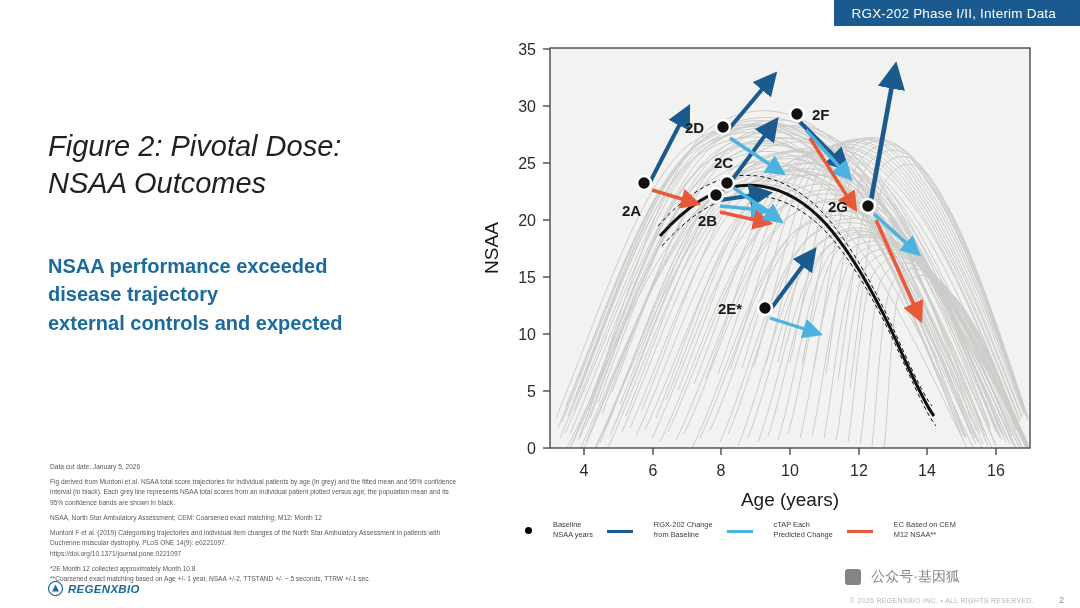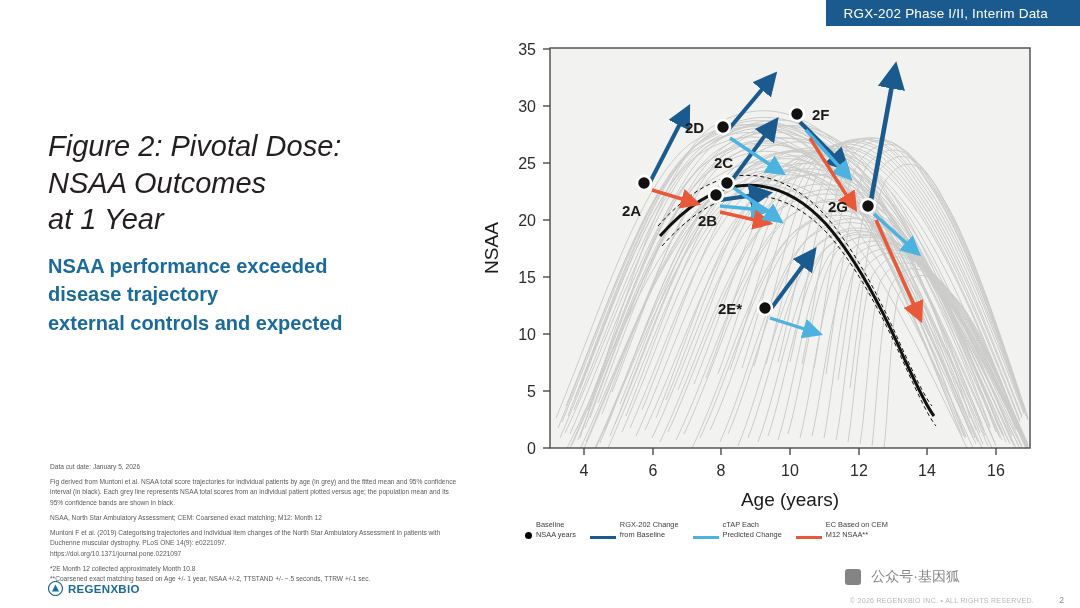--- a/index.html
+++ b/index.html
@@ -26,7 +26,7 @@
     letter-spacing: .2px;
     display: flex;
     align-items: center;
-    padding: 0 32px 0 18px;
+    padding: 0 24px 0 18px;
   }
   
   #left-col {

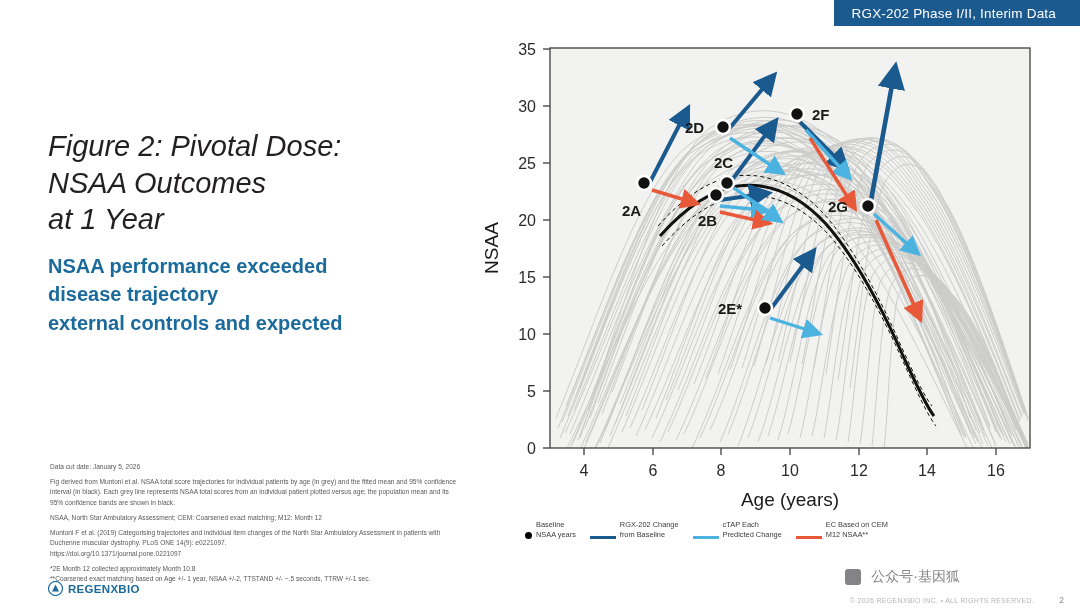--- a/index.html
+++ b/index.html
@@ -170,7 +170,6 @@
     <div id="figure-title">
       <div>Figure 2: Pivotal Dose:</div>
       <div>NSAA Outcomes</div>
-      <div>at 1 Year</div>
     </div>
 
     <div id="figure-subtitle">

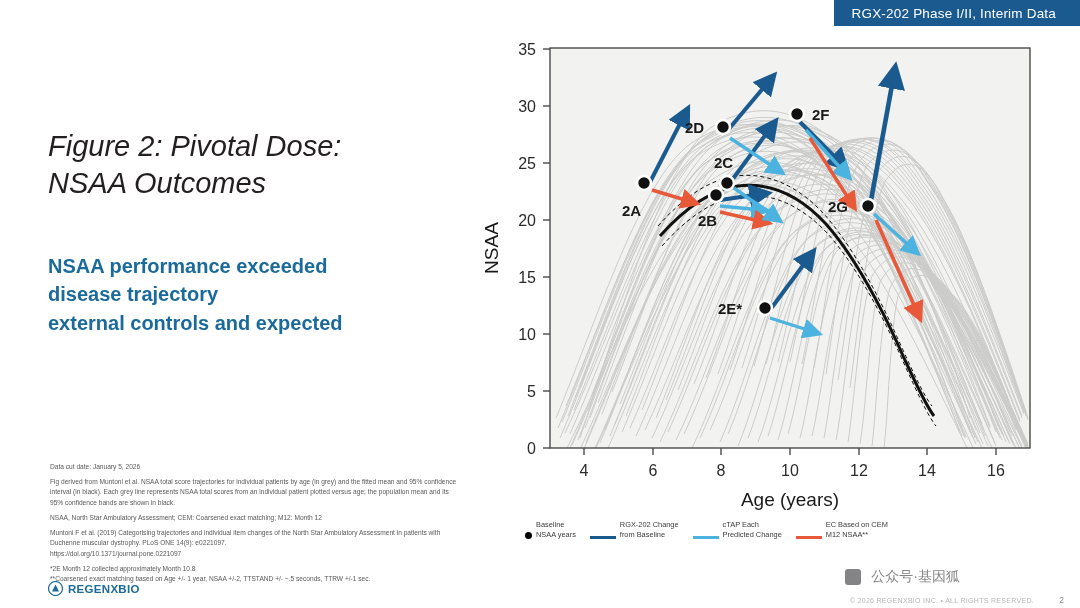--- a/index.html
+++ b/index.html
@@ -100,8 +100,8 @@
   }
   .legend-item {
     display: flex;
-    align-items: flex-end;
-    gap: 4px;
+    align-items: center;
+    gap: 21px;
     font-size: 7.4px;
     line-height: 1.3;
     color: #3b3b3d;

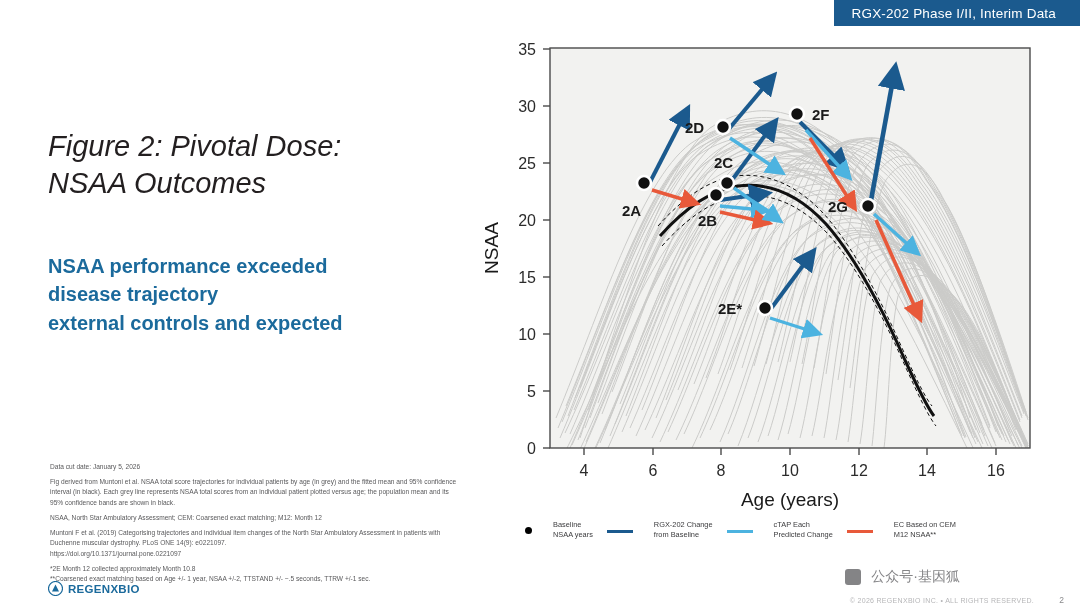--- a/index.html
+++ b/index.html
@@ -70,6 +70,7 @@
     display: flex;
     align-items: center;
     gap: 5px;
+    font-style: italic;
   }
   #logo .mark {
     width: 15px; height: 15px;

